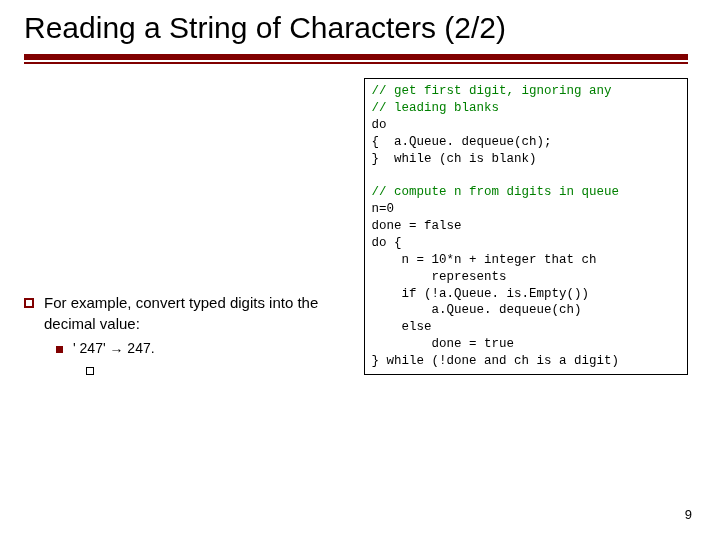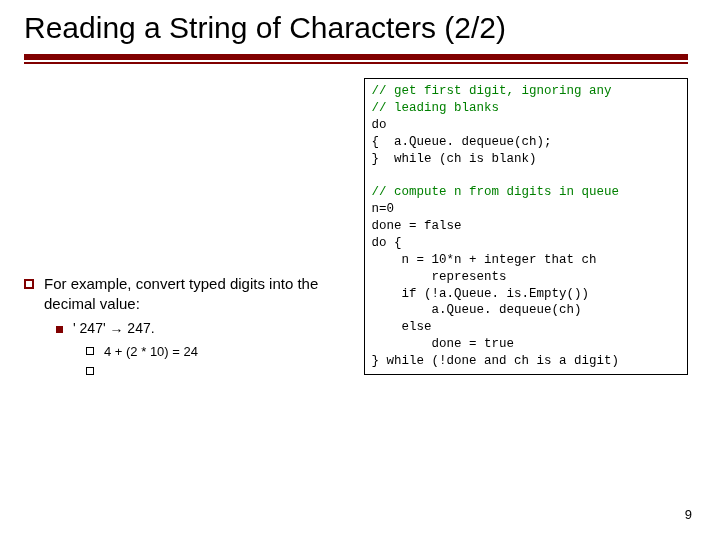--- a/index.html
+++ b/index.html
@@ -135,10 +135,6 @@
 
       <div class="lvl3">
         <span class="bullet-open"></span>
-        <span>4 + (2   * 10) = 24</span>
-      </div>
-      <div class="lvl3">
-        <span class="bullet-open"></span>
       </div>
 
     </div>

